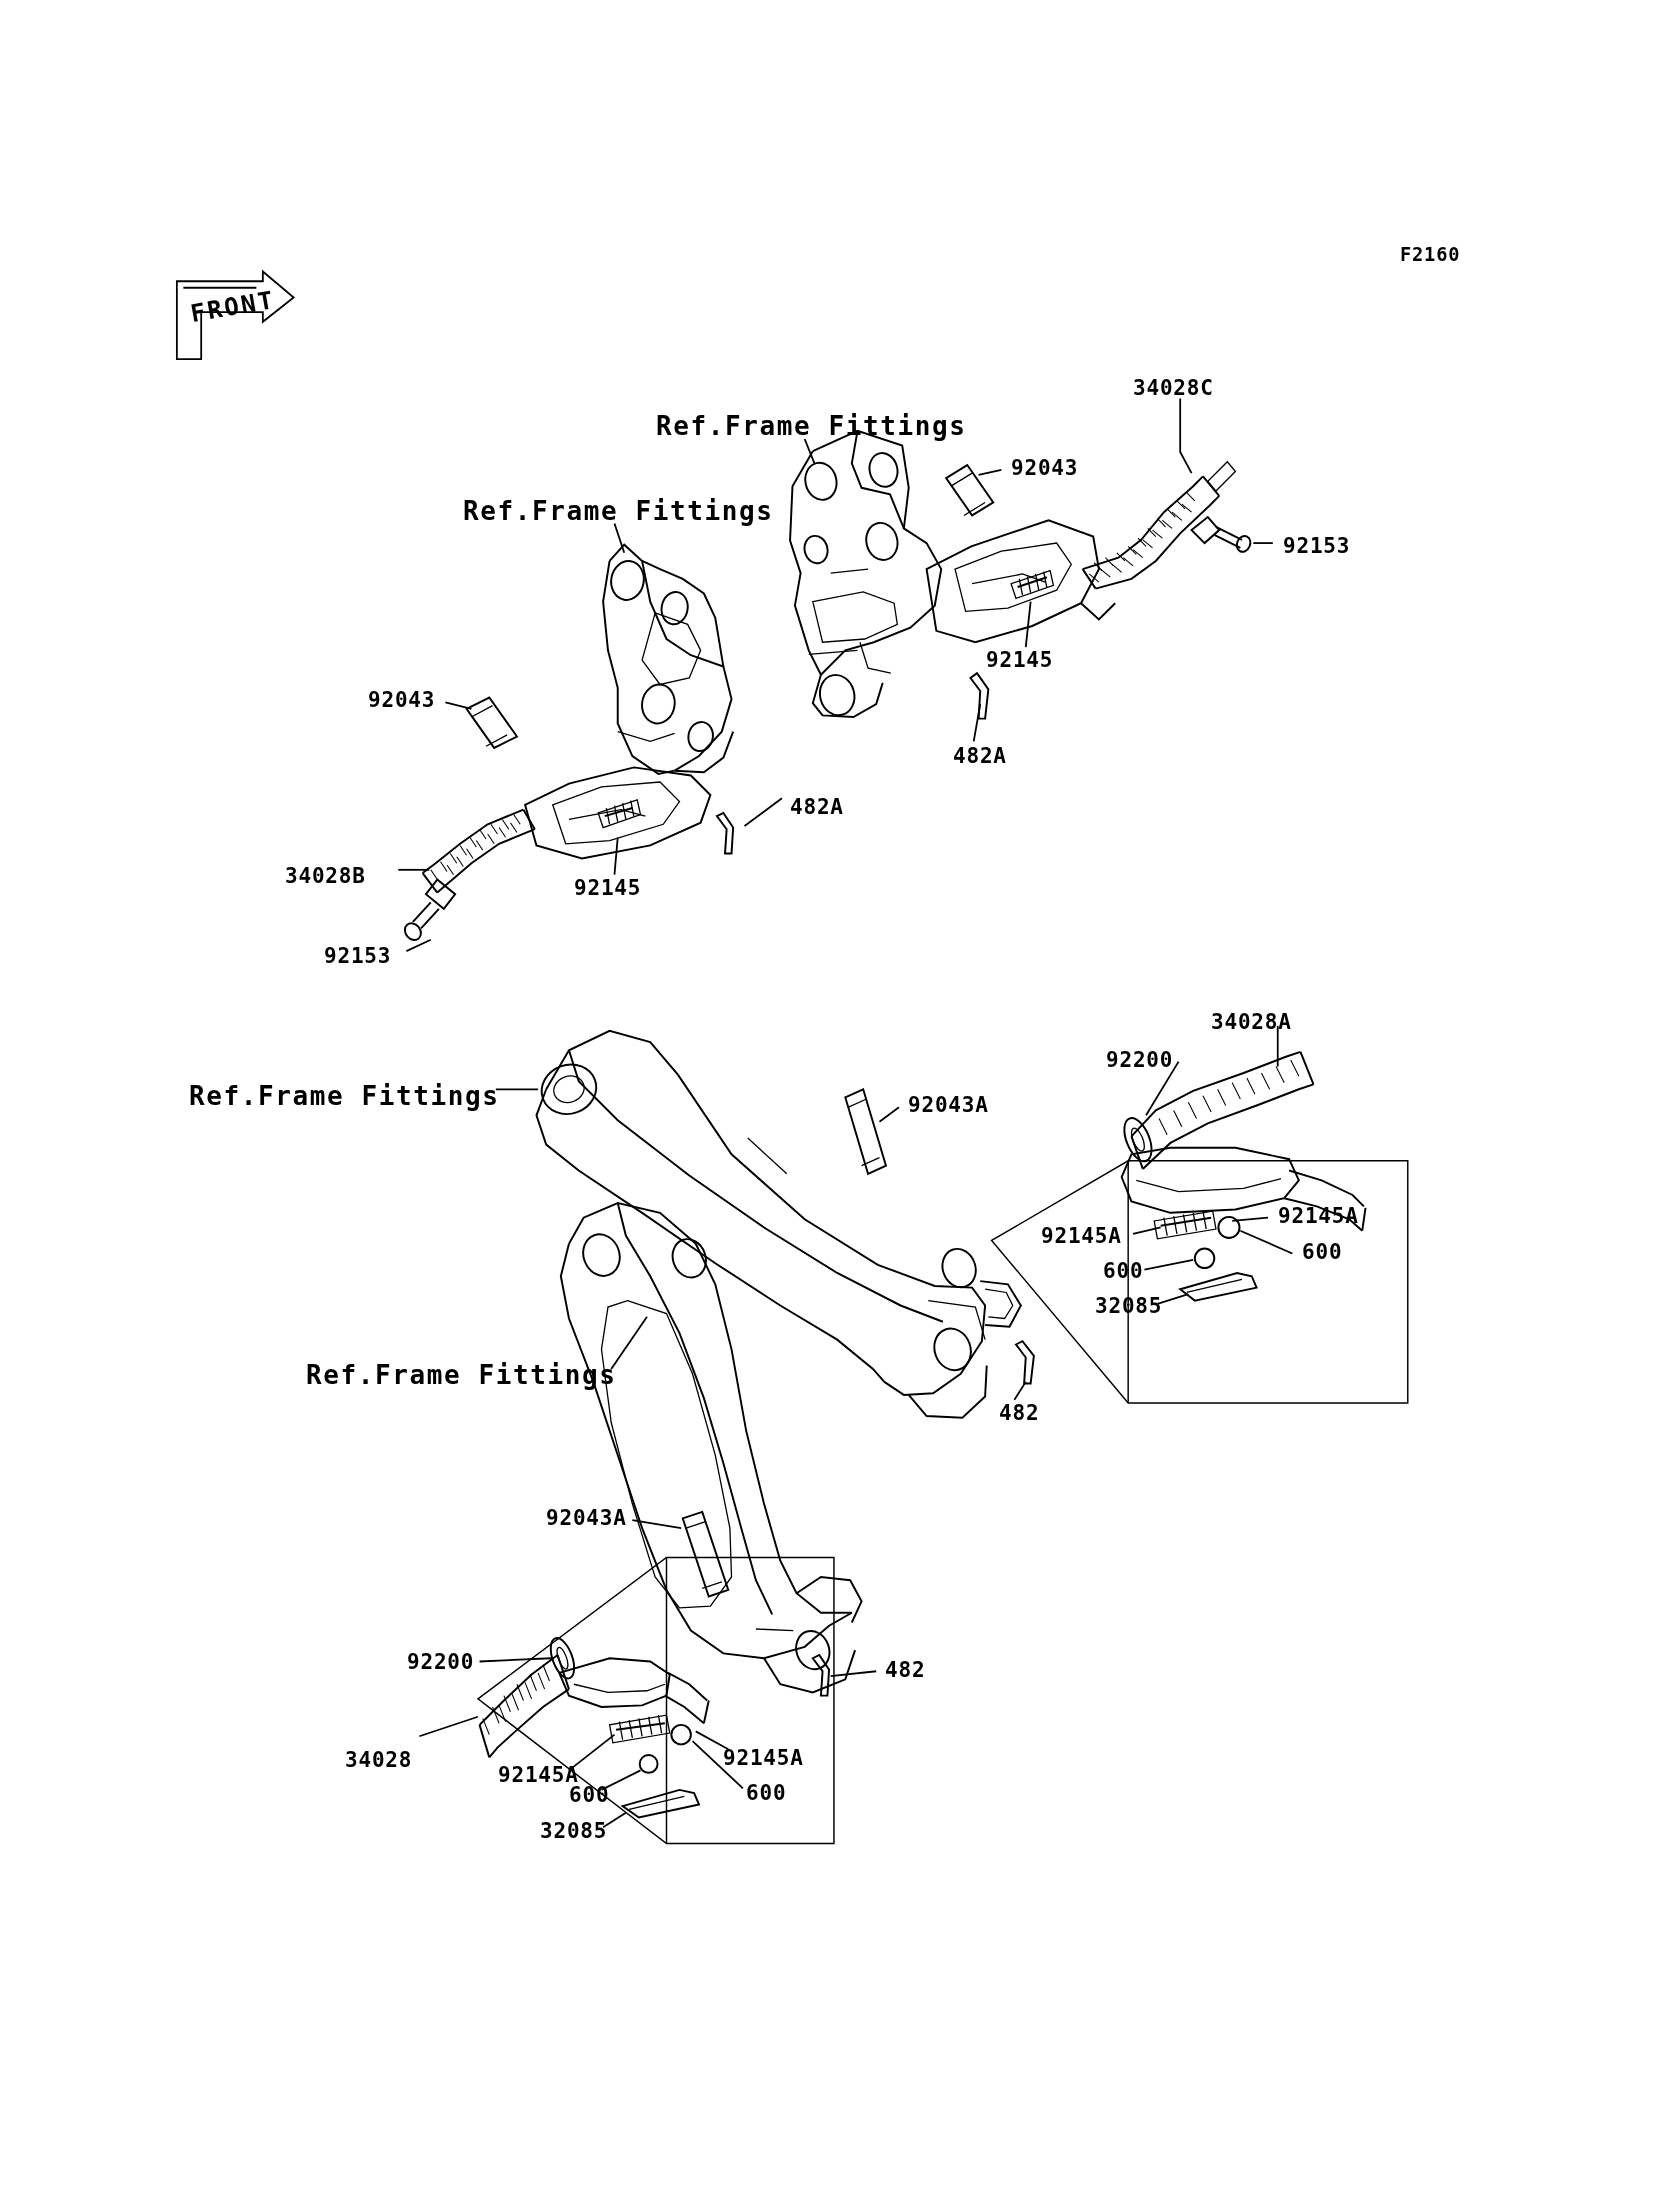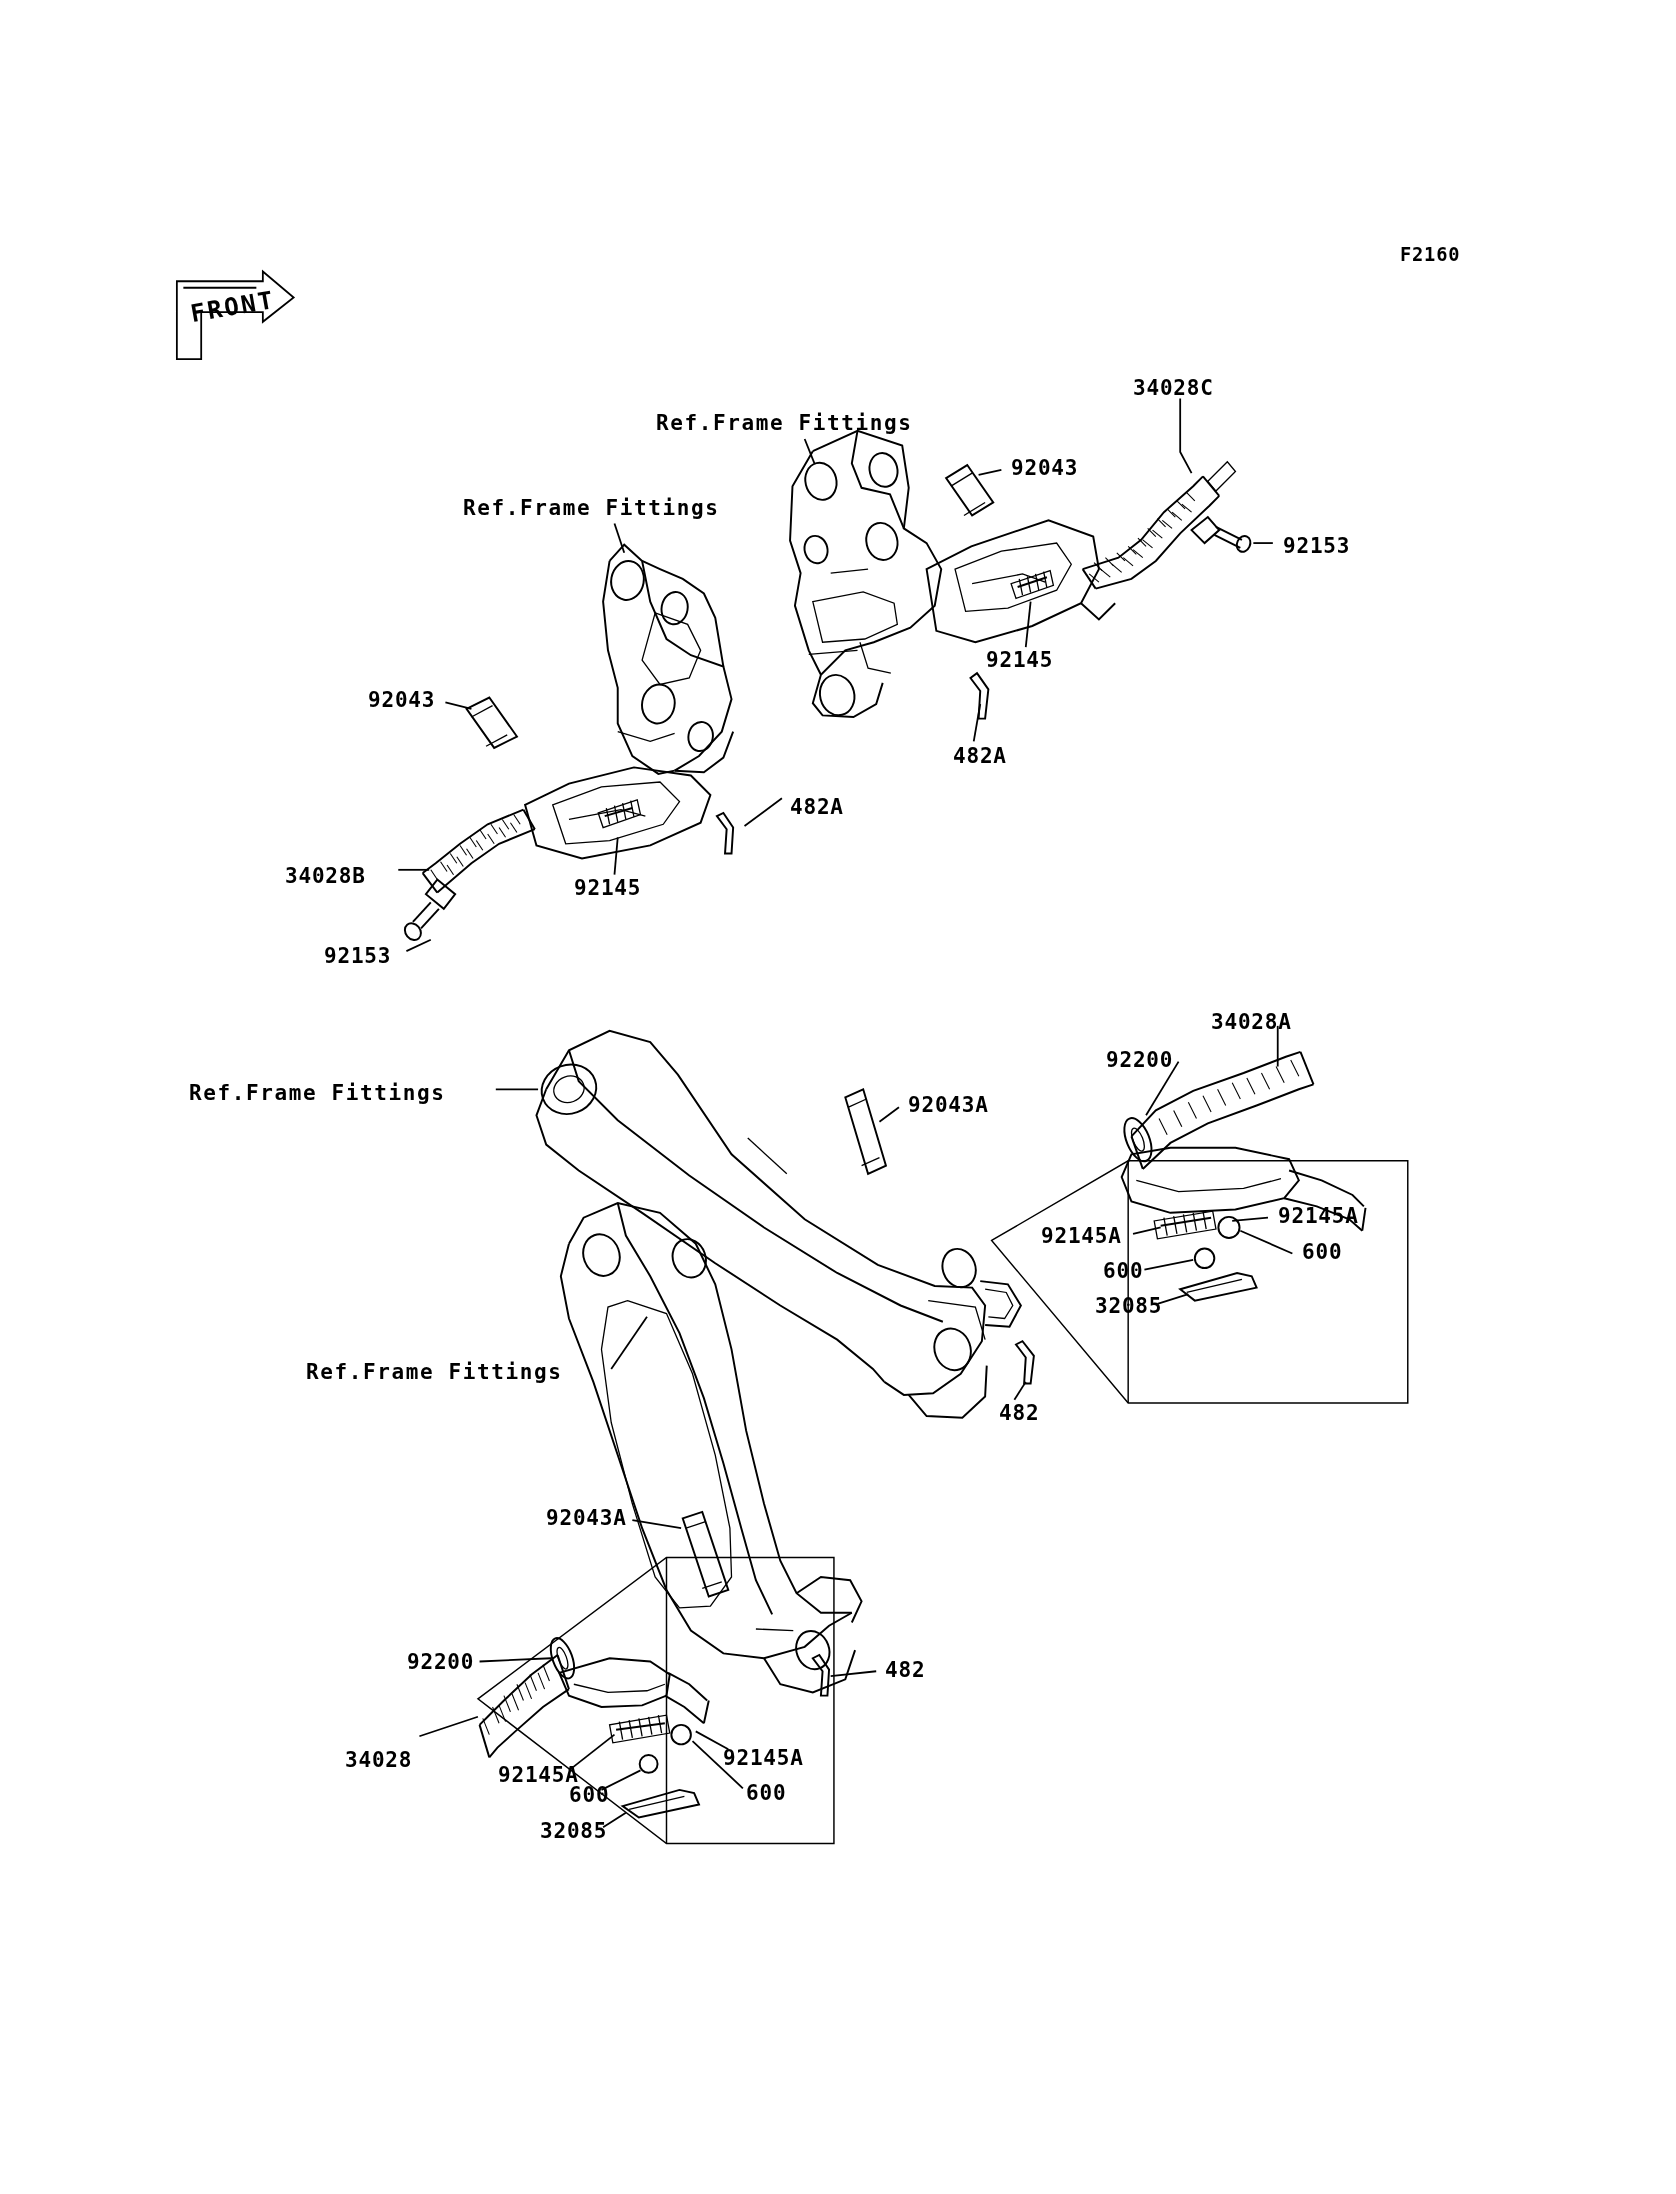--- a/index.html
+++ b/index.html
@@ -31,7 +31,7 @@
     color: #000;
   }
   .lbl.ref {
-    font-size: 21px;
+    font-size: 26px;
     letter-spacing: 1.6px;
   }
   .sheetcode {

